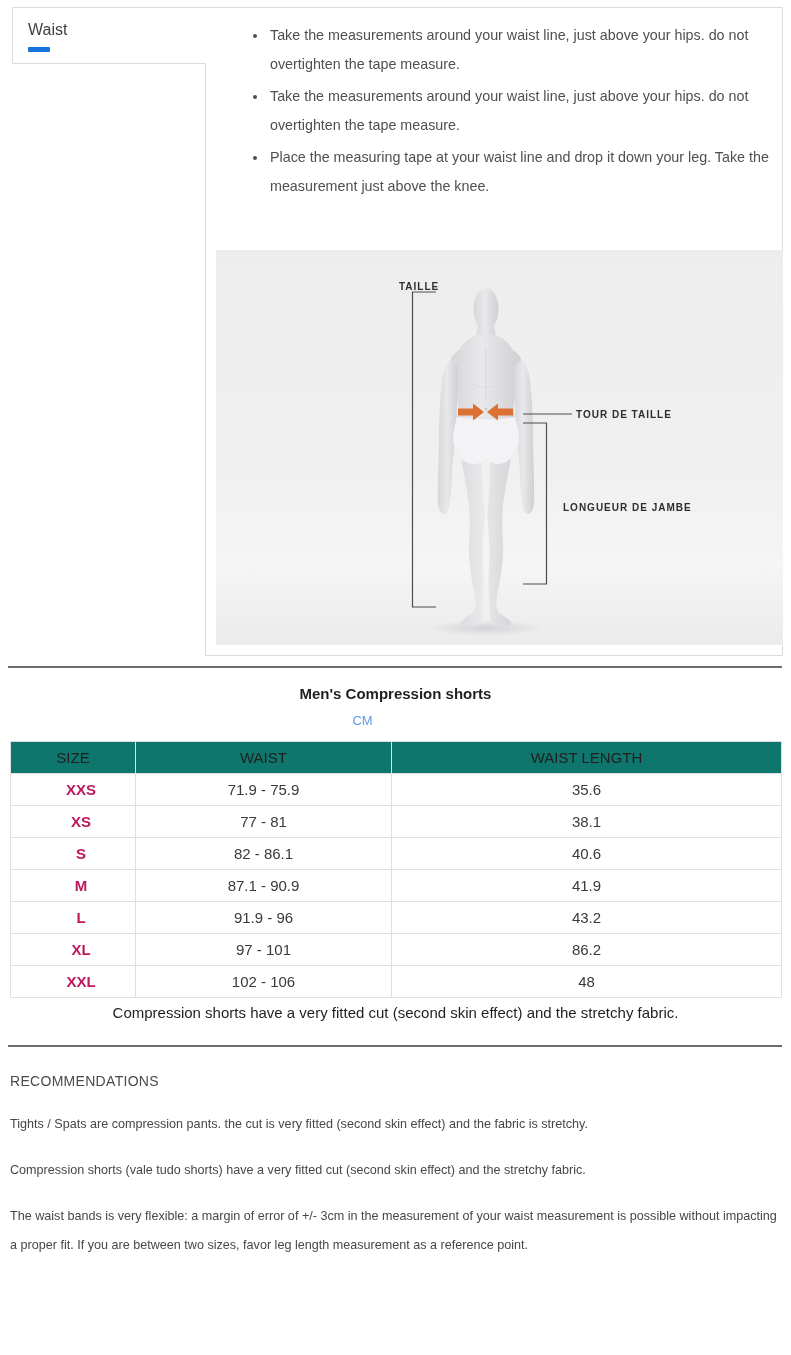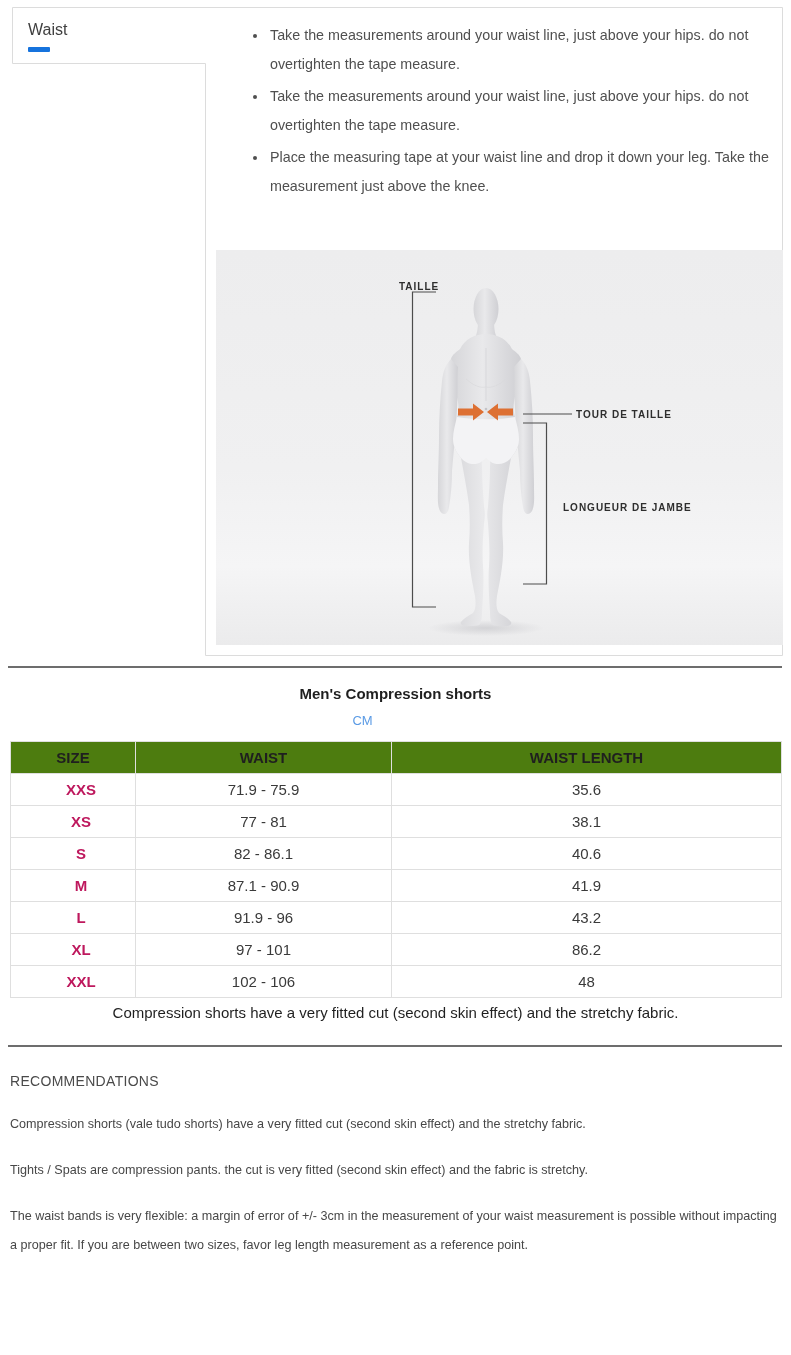--- a/index.html
+++ b/index.html
@@ -54,7 +54,7 @@
     border:1px solid var(--border-light);height:31px;text-align:center;vertical-align:middle;
     font-size:15px;padding:0;
   }
-  .size-table th{font-weight:bold;color:#1f1f1f;background:#4d7c0f;}
+  .size-table th{font-weight:normal;color:#1f1f1f;background:#0f766e;}
   .size-table td{color:#3a3a3a;}
   .size-table td.size-cell{font-weight:bold;color:#be185d;padding-left:16px;}
 

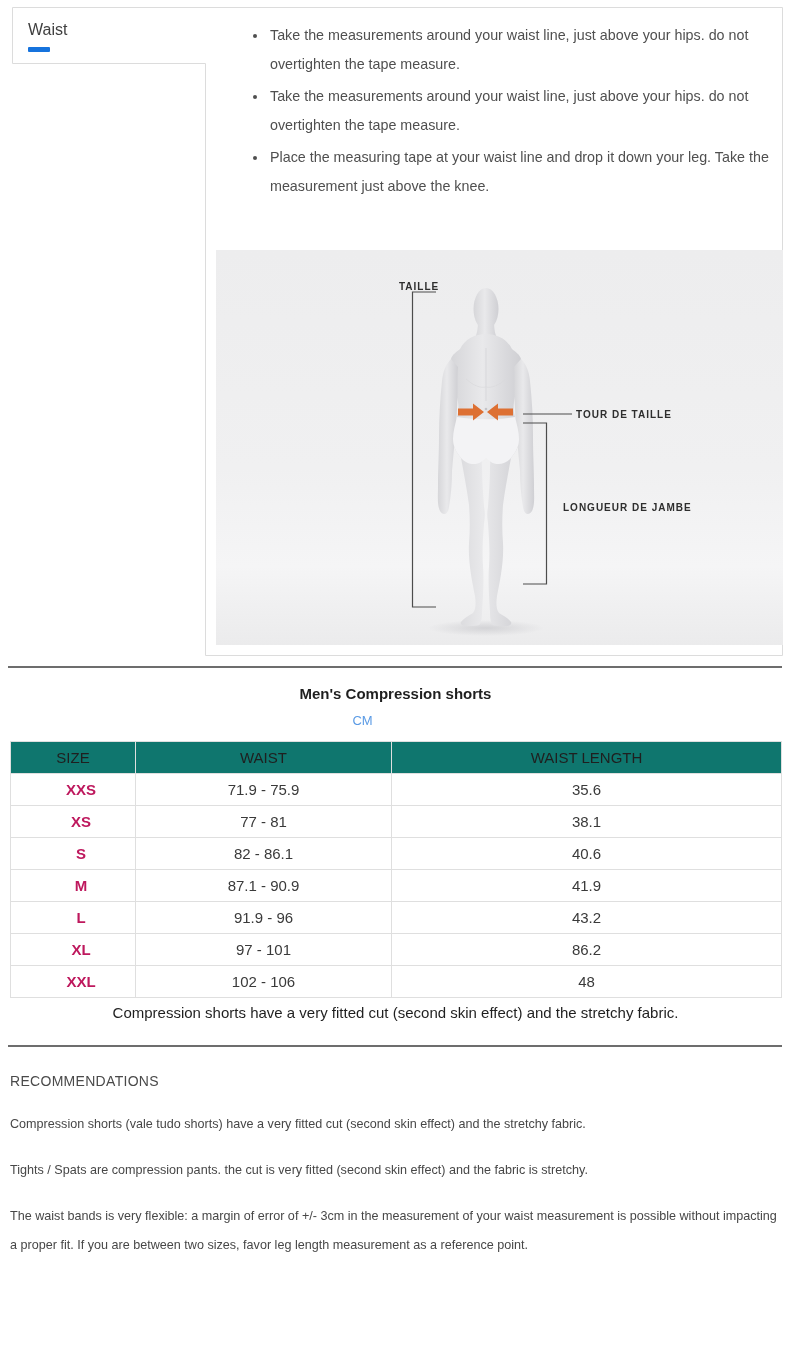--- a/index.html
+++ b/index.html
@@ -202,8 +202,8 @@
 <div class="abs rec-heading">RECOMMENDATIONS</div>
 
 <div class="abs rec-paragraphs">
+    <p>Tights / Spats are compression pants. the cut is very fitted (second skin effect) and the fabric is stretchy.</p>
     <p>Compression shorts (vale tudo shorts) have a very fitted cut (second skin effect) and the stretchy fabric.</p>
-    <p>Tights / Spats are compression pants. the cut is very fitted (second skin effect) and the fabric is stretchy.</p>
     <p>The waist bands is very flexible: a margin of error of +/- 3cm in the measurement of your waist measurement is possible without impacting a proper fit. If you are between two sizes, favor leg length measurement as a reference point.</p>
   </div>
 

